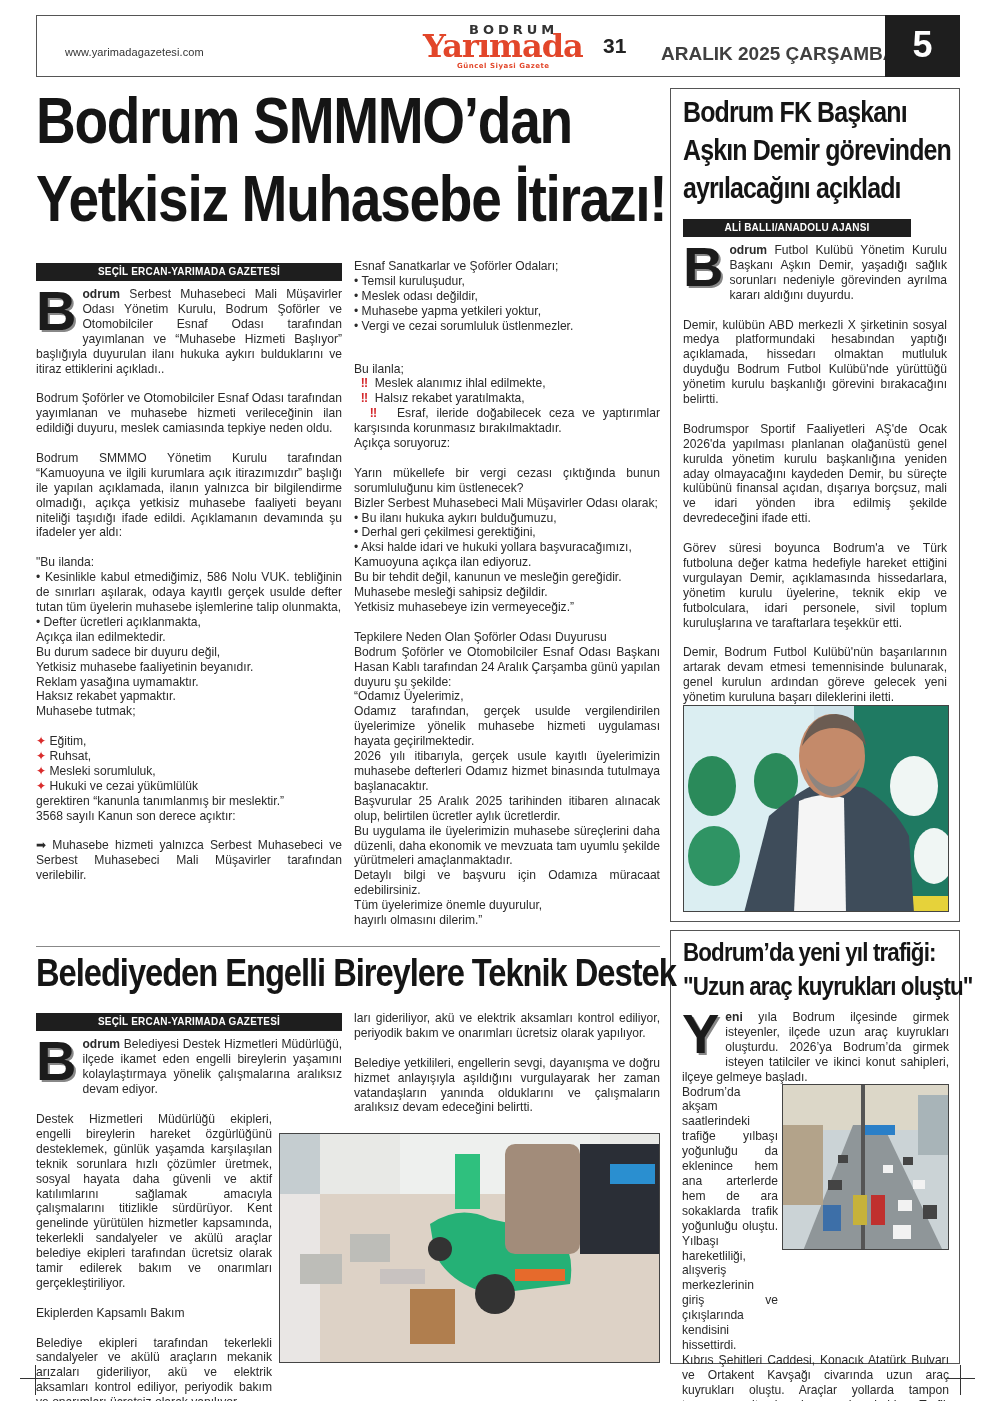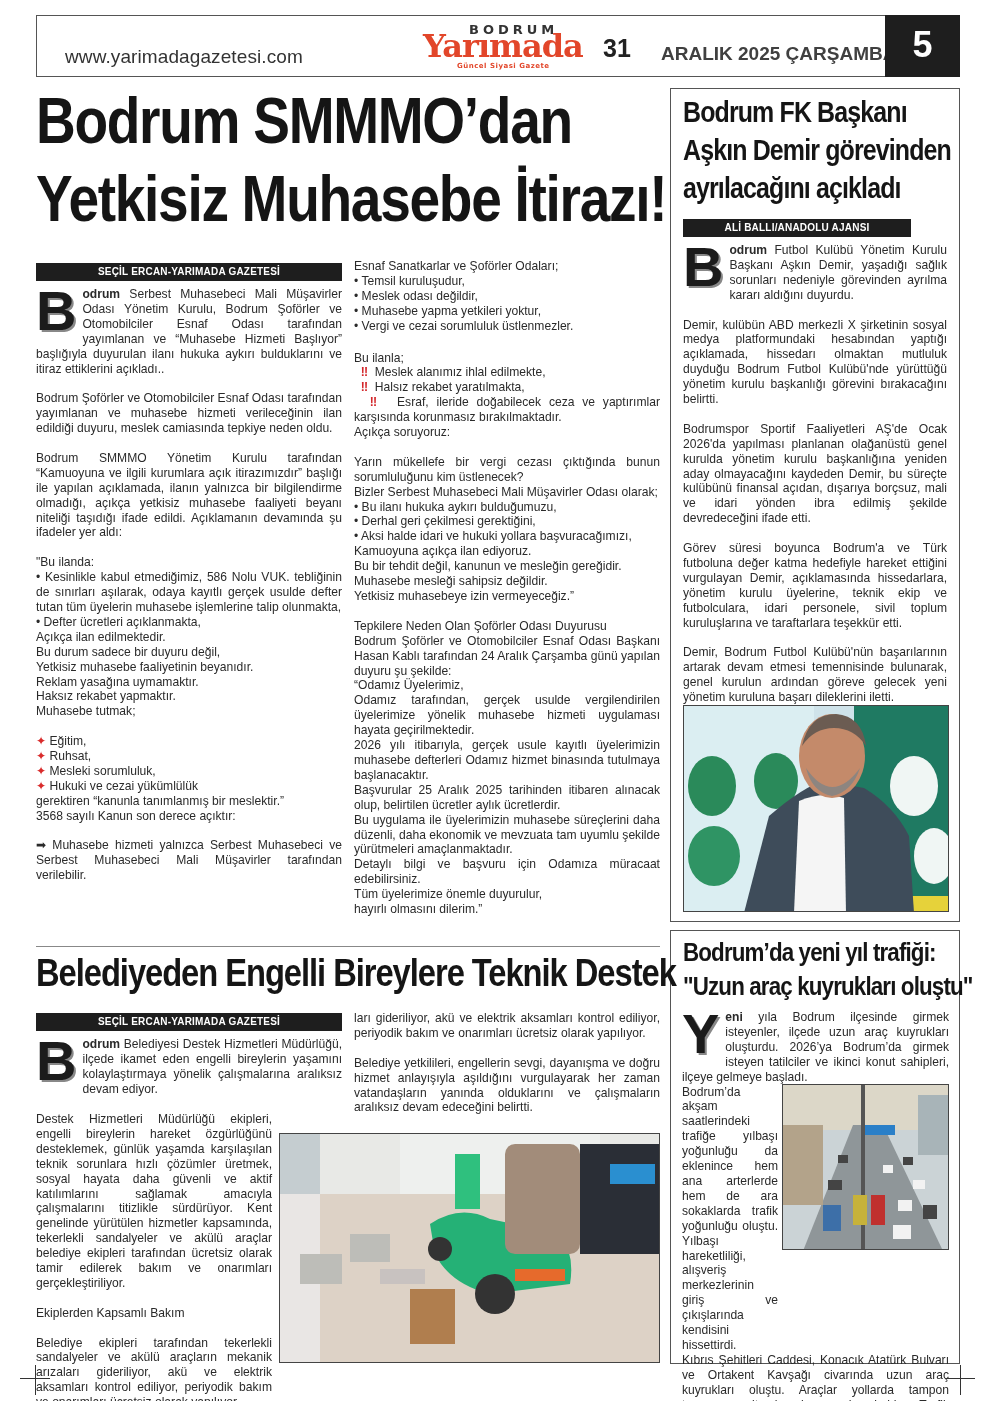--- a/index.html
+++ b/index.html
@@ -10,7 +10,7 @@
 
   
   #header { left: 36px; top: 15px; width: 924px; height: 62px; border: 1.5px solid #555; }
-  #site-url { left: 28px; top: 30px; font-size: 19px; color: #333; letter-spacing: 0.1px; }
+  #site-url { left: 28px; top: 30px; font-size: 11px; color: #333; letter-spacing: 0.1px; }
   #logo { left: 386px; top: 6px; width: 165px; height: 52px; }
   #logo .bodrum { position:absolute; left: 46px; top: 0px; font-size: 13px; font-weight: bold; letter-spacing: 4px; color:#333; font-family:"DejaVu Sans", sans-serif; }
   #logo .yarimada { position:absolute; left: 0px; top: 4px; font-family: "DejaVu Serif", serif; font-size: 32px; color: #e2462a; letter-spacing: -1px; font-weight: bold; line-height: 40px; }

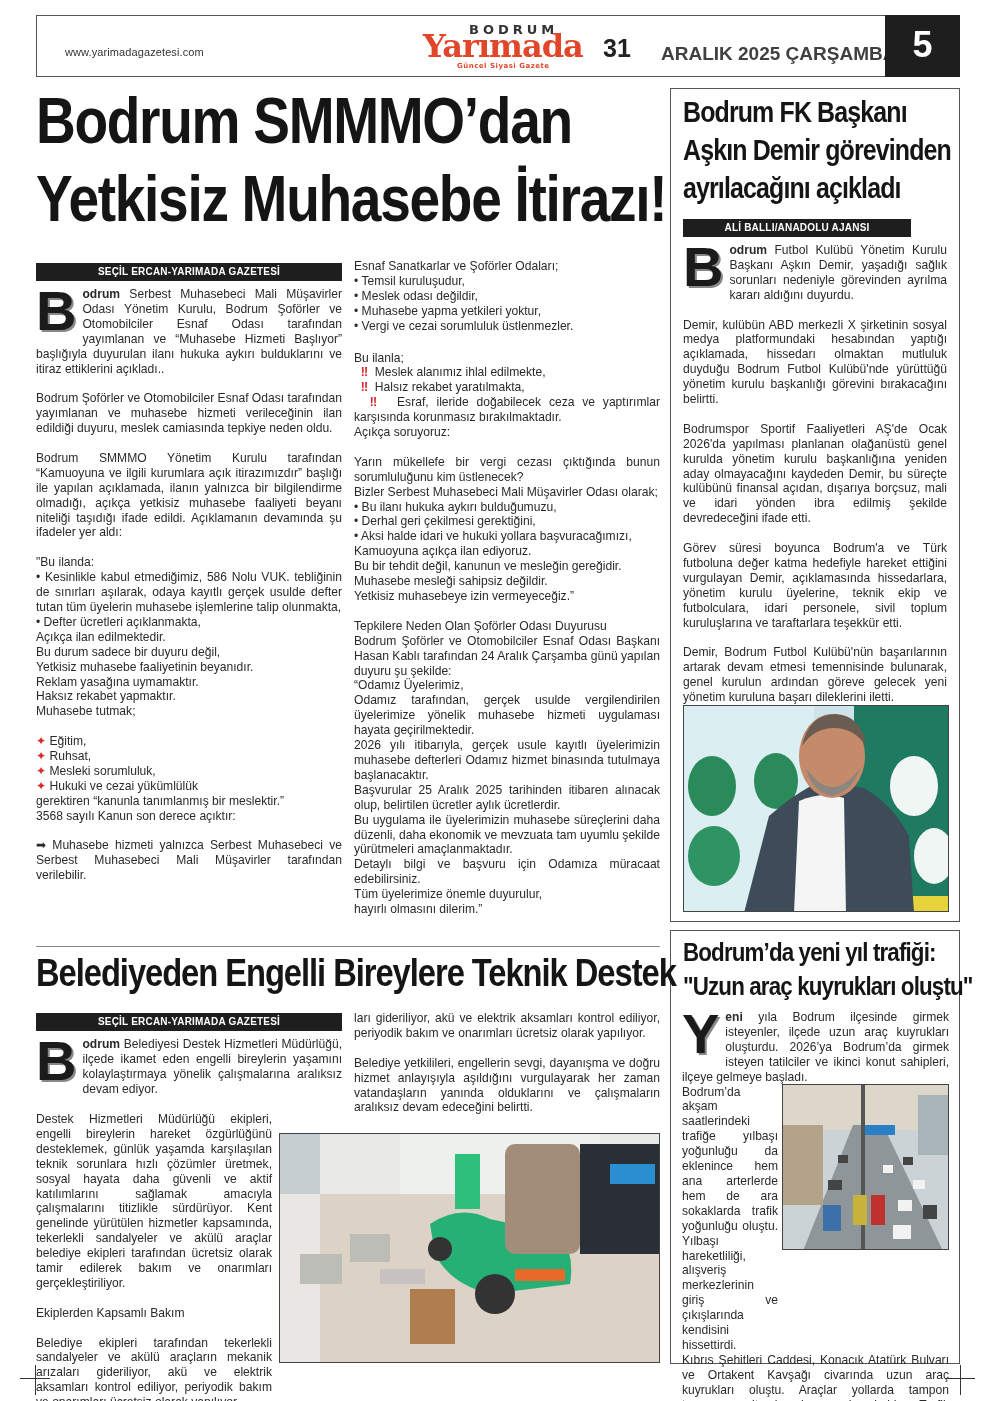--- a/index.html
+++ b/index.html
@@ -15,7 +15,7 @@
   #logo .bodrum { position:absolute; left: 46px; top: 0px; font-size: 13px; font-weight: bold; letter-spacing: 4px; color:#333; font-family:"DejaVu Sans", sans-serif; }
   #logo .yarimada { position:absolute; left: 0px; top: 4px; font-family: "DejaVu Serif", serif; font-size: 32px; color: #e2462a; letter-spacing: -1px; font-weight: bold; line-height: 40px; }
   #logo .tagline { position:absolute; left: 34px; top: 40px; font-size: 7px; font-weight: bold; color: #e2462a; letter-spacing: 0.5px; font-family:"DejaVu Sans", sans-serif; }
-  #date-day { left: 566px; top: 18px; font-size: 25px; font-weight: bold; color: #222; }
+  #date-day { left: 566px; top: 18px; font-size: 21px; font-weight: bold; color: #222; }
   #date-rest { left: 624px; top: 27px; font-size: 19px; font-weight: bold; color: #404040; }
   #page-number-box { left: 848px; top: -1.5px; width: 75px; height: 62px; background: #1e1e1e; color: #fff; font-size: 36px; font-weight: bold; text-align: center; line-height: 60px; }
 

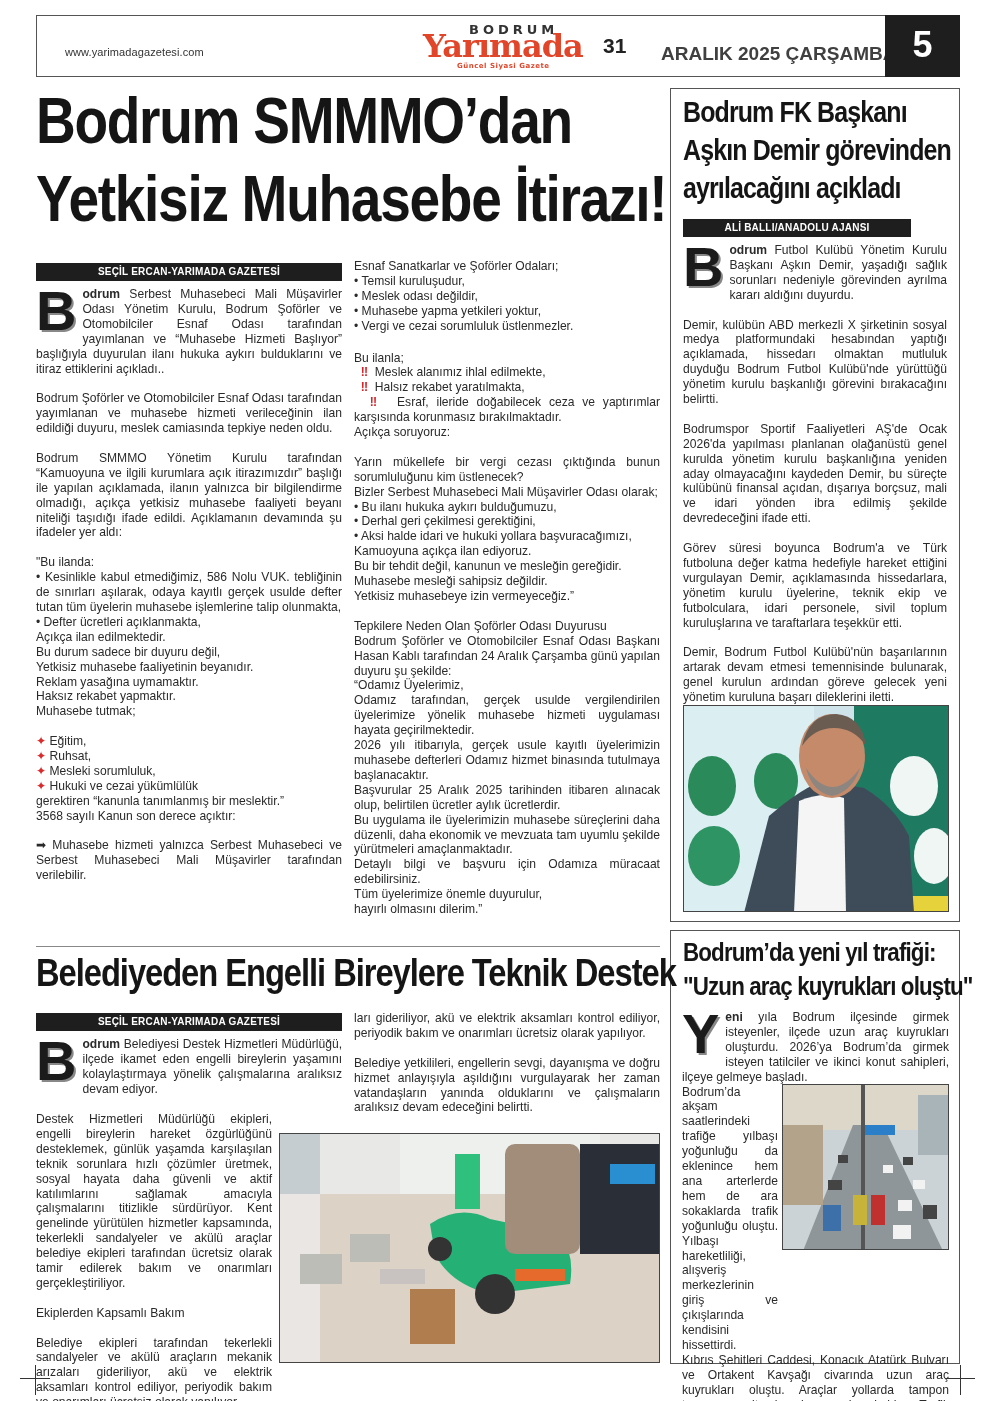--- a/index.html
+++ b/index.html
@@ -117,7 +117,7 @@
 </div>
 
 <div id="a1-col2" class="abs body">
-  <div class="left" style="margin-bottom:17px">
+  <div class="left" style="margin-bottom:28px">
     <div>Esnaf Sanatkarlar ve Şoförler Odaları;</div>
     <div>• Temsil kuruluşudur,</div>
     <div>• Meslek odası değildir,</div>

